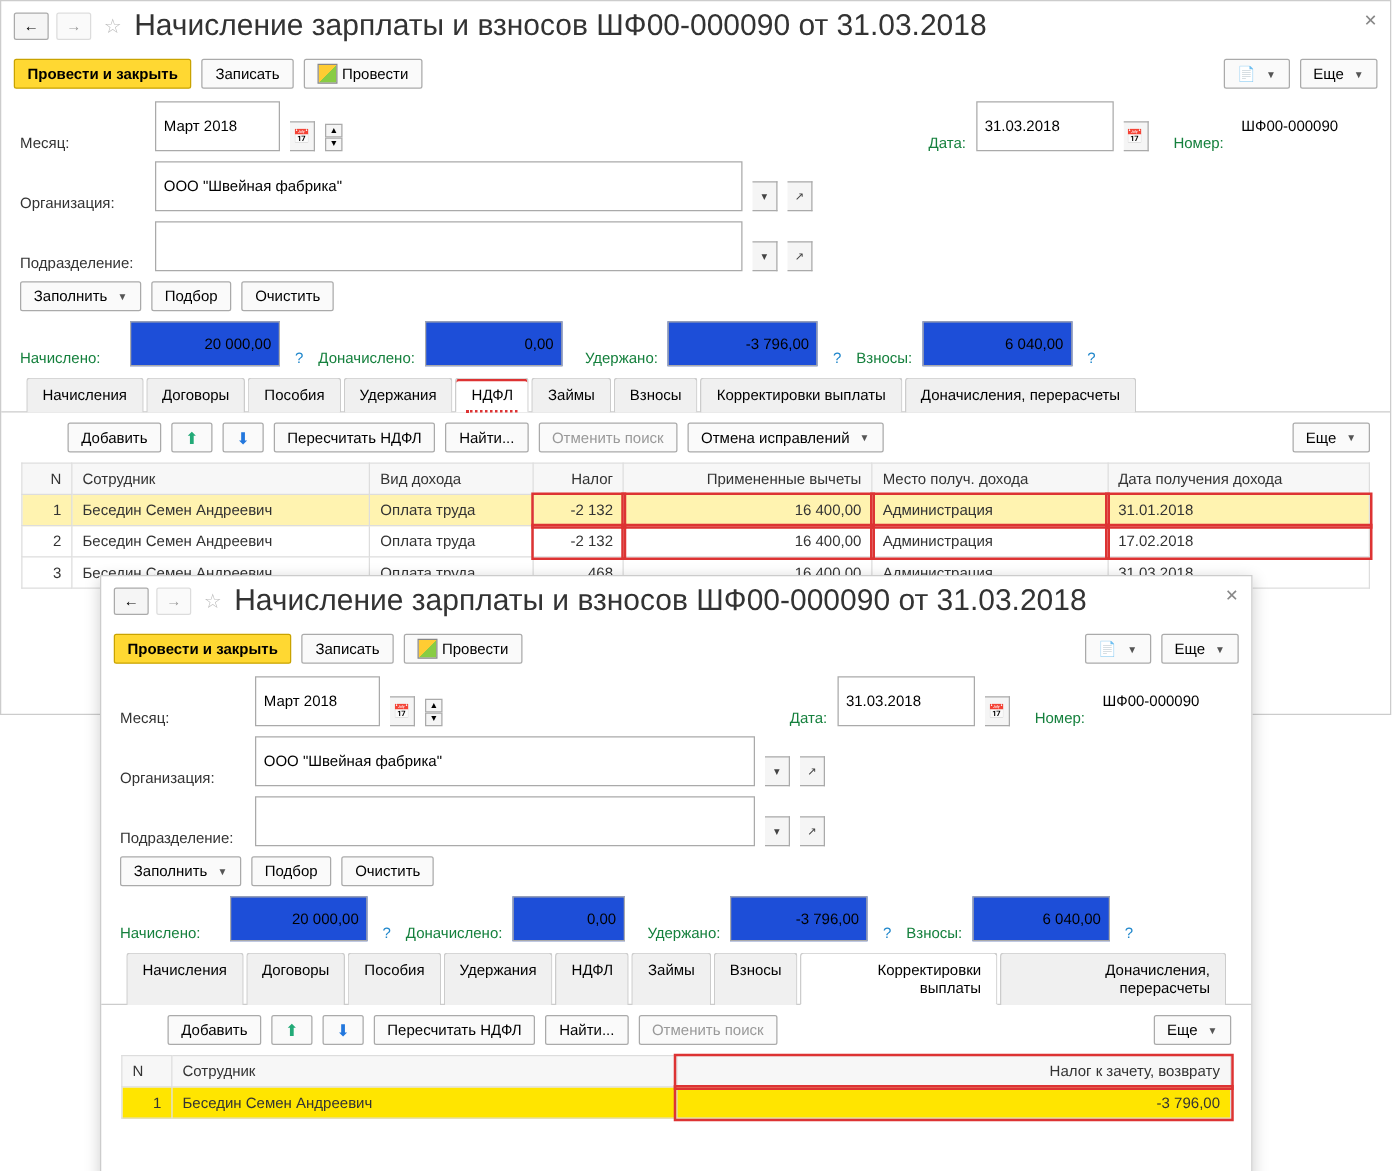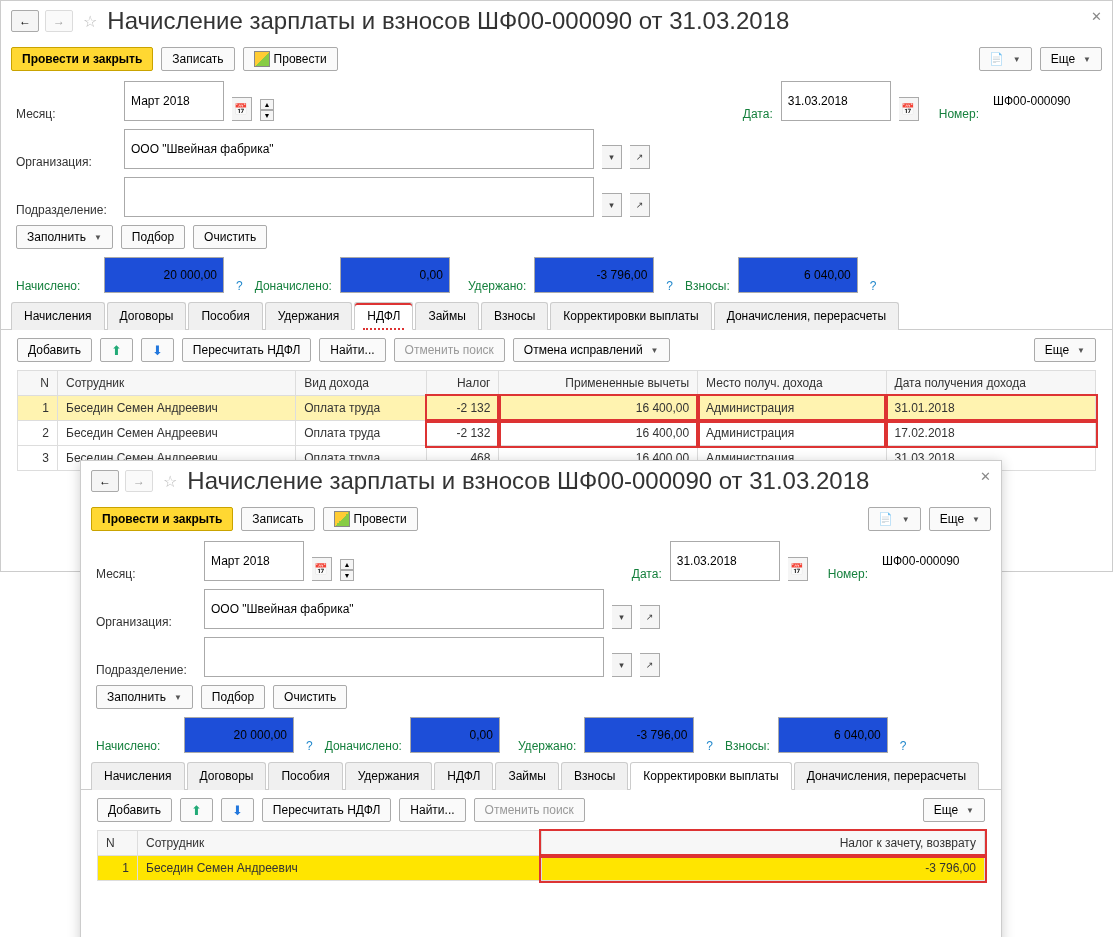--- a/index.html
+++ b/index.html
@@ -25,7 +25,7 @@
 .q { color: #2288cc; cursor: pointer; padding: 0 4px; }
 .mini-btn { width: 20px; height: 24px; border: 1px solid #aaa; border-left: none; background: #f5f5f5; display: inline-flex; align-items: center; justify-content: center; cursor: pointer; font-size: 9px; color: #444; }
 .mini-btn:first-of-type { border-left: 1px solid #aaa; }
-.tabs { display: flex; padding: 0 10px; border-bottom: 1px solid #ccc; gap: 2px; margin-top: 4px; text-align: right; }
+.tabs { display: flex; padding: 0 20px; border-bottom: 1px solid #ccc; gap: 2px; margin-top: 4px; text-align: right; }
 .tab { padding: 6px 12px; border: 1px solid #ccc; border-bottom: none; background: #f0f0f0; cursor: pointer; border-radius: 3px 3px 0 0; position: relative; top: 1px; }
 .tab.active { background: #fff; border-bottom: 1px solid #fff; }
 .tab.dotted { box-shadow: 0 2px 0 0 #d33 inset, 0 -2px 0 0 transparent; }

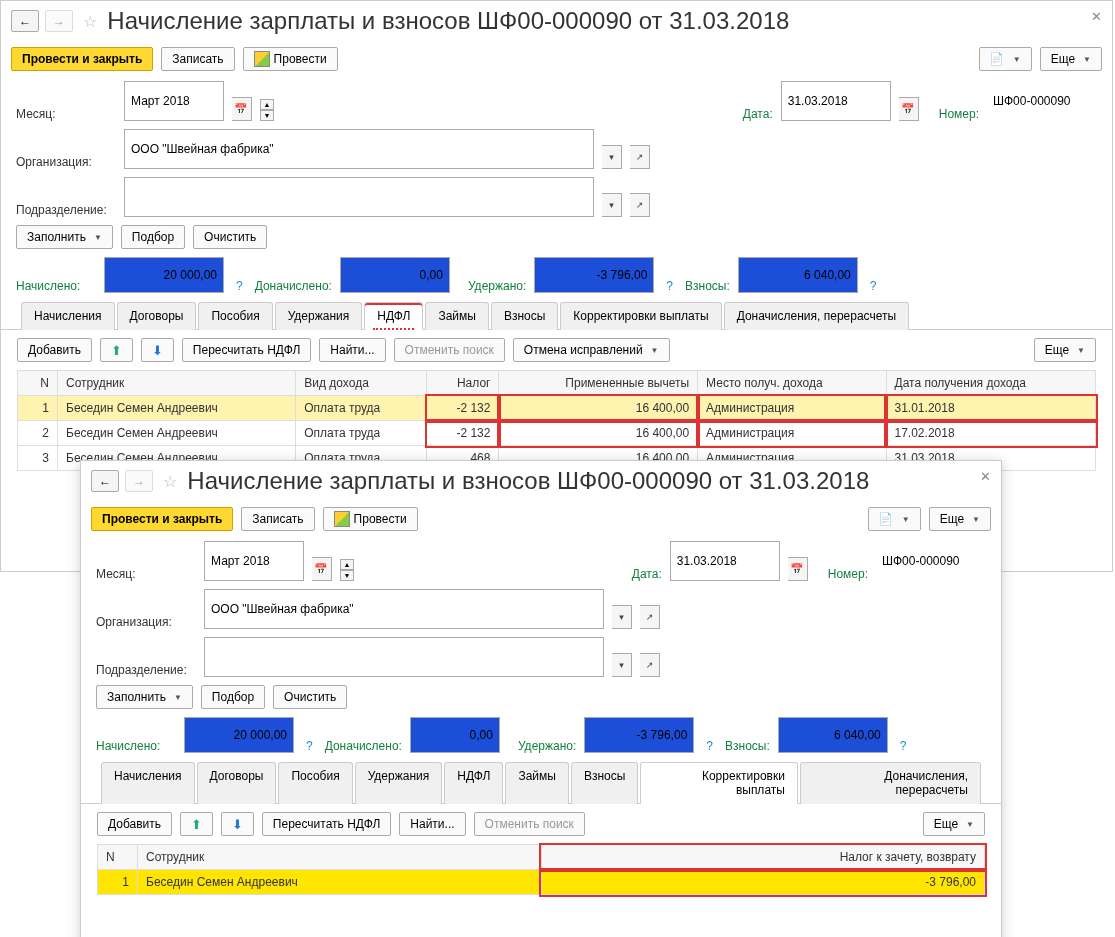--- a/index.html
+++ b/index.html
@@ -30,7 +30,7 @@
 .tab.active { background: #fff; border-bottom: 1px solid #fff; }
 .tab.dotted { box-shadow: 0 2px 0 0 #d33 inset, 0 -2px 0 0 transparent; }
 .tab.dotted::after { content: ""; position: absolute; bottom: -1px; left: 8px; right: 8px; border-bottom: 2px dotted #d33; }
-.subtoolbar { display: flex; gap: 8px; padding: 8px 16px; align-items: center; }
+.subtoolbar { display: flex; gap: 8px; padding: 8px 16px; align-items: center; margin-left: 37px; }
 .tbl { width: calc(100% - 32px); margin: 0 16px; border-collapse: collapse; }
 .tbl th, .tbl td { border: 1px solid #ddd; padding: 5px 8px; text-align: left; font-weight: normal; color: #333; }
 .tbl th { background: #f7f7f7; }

